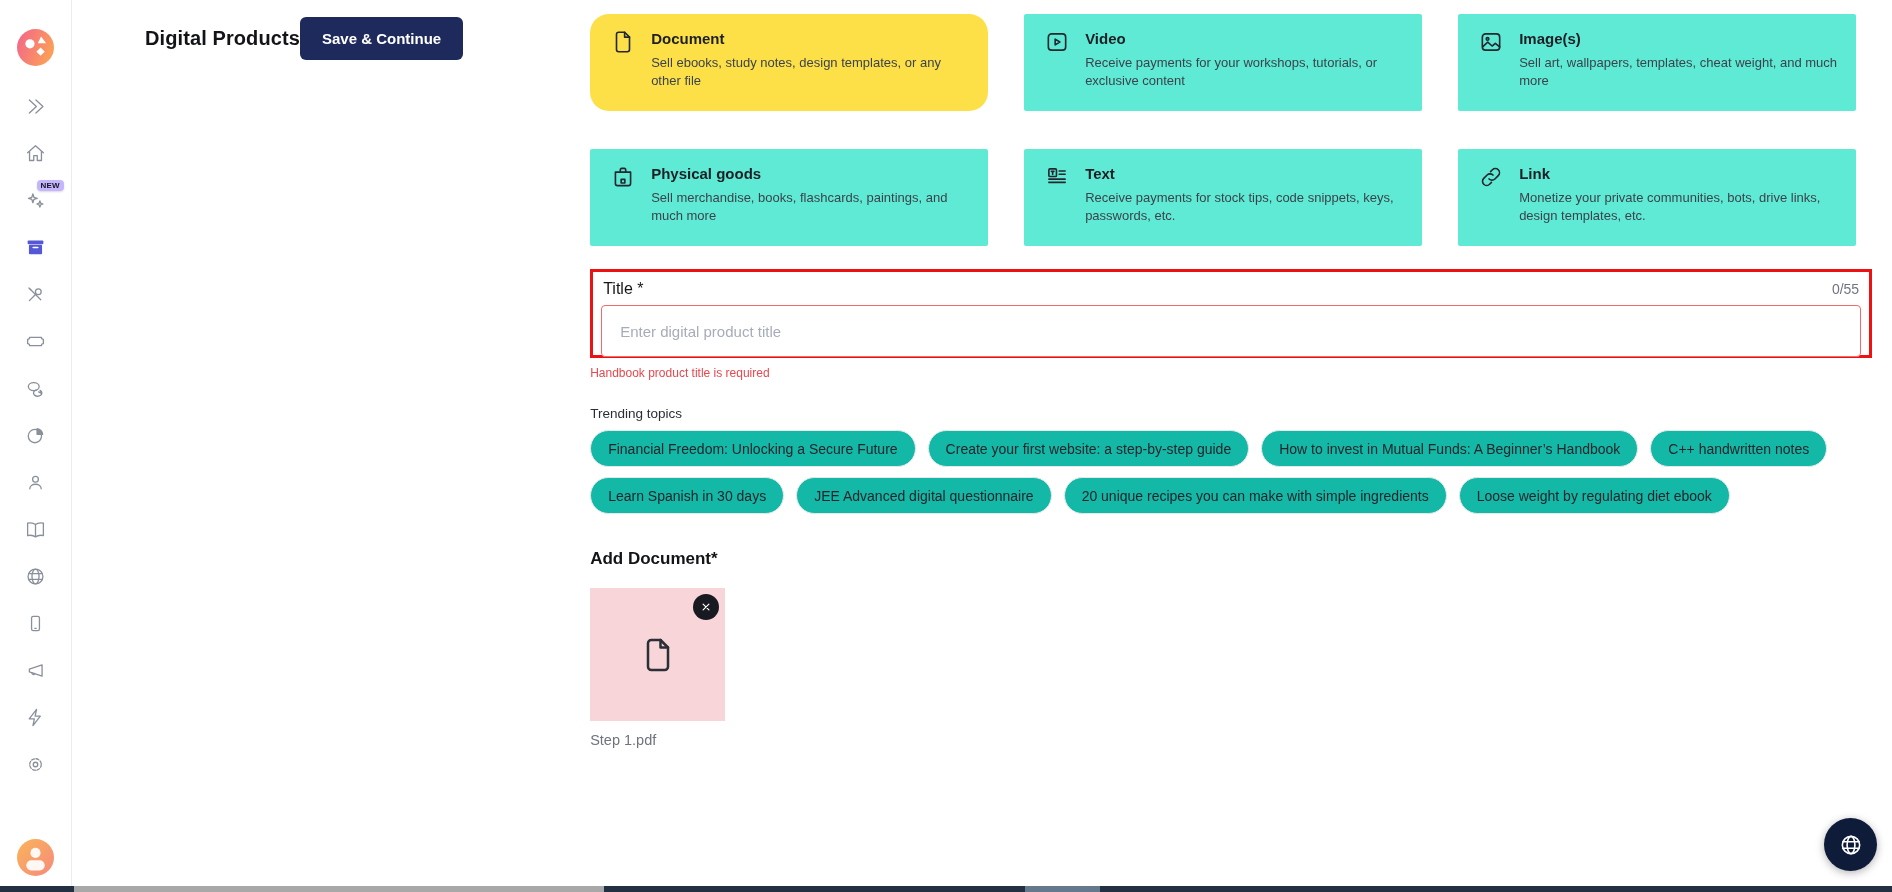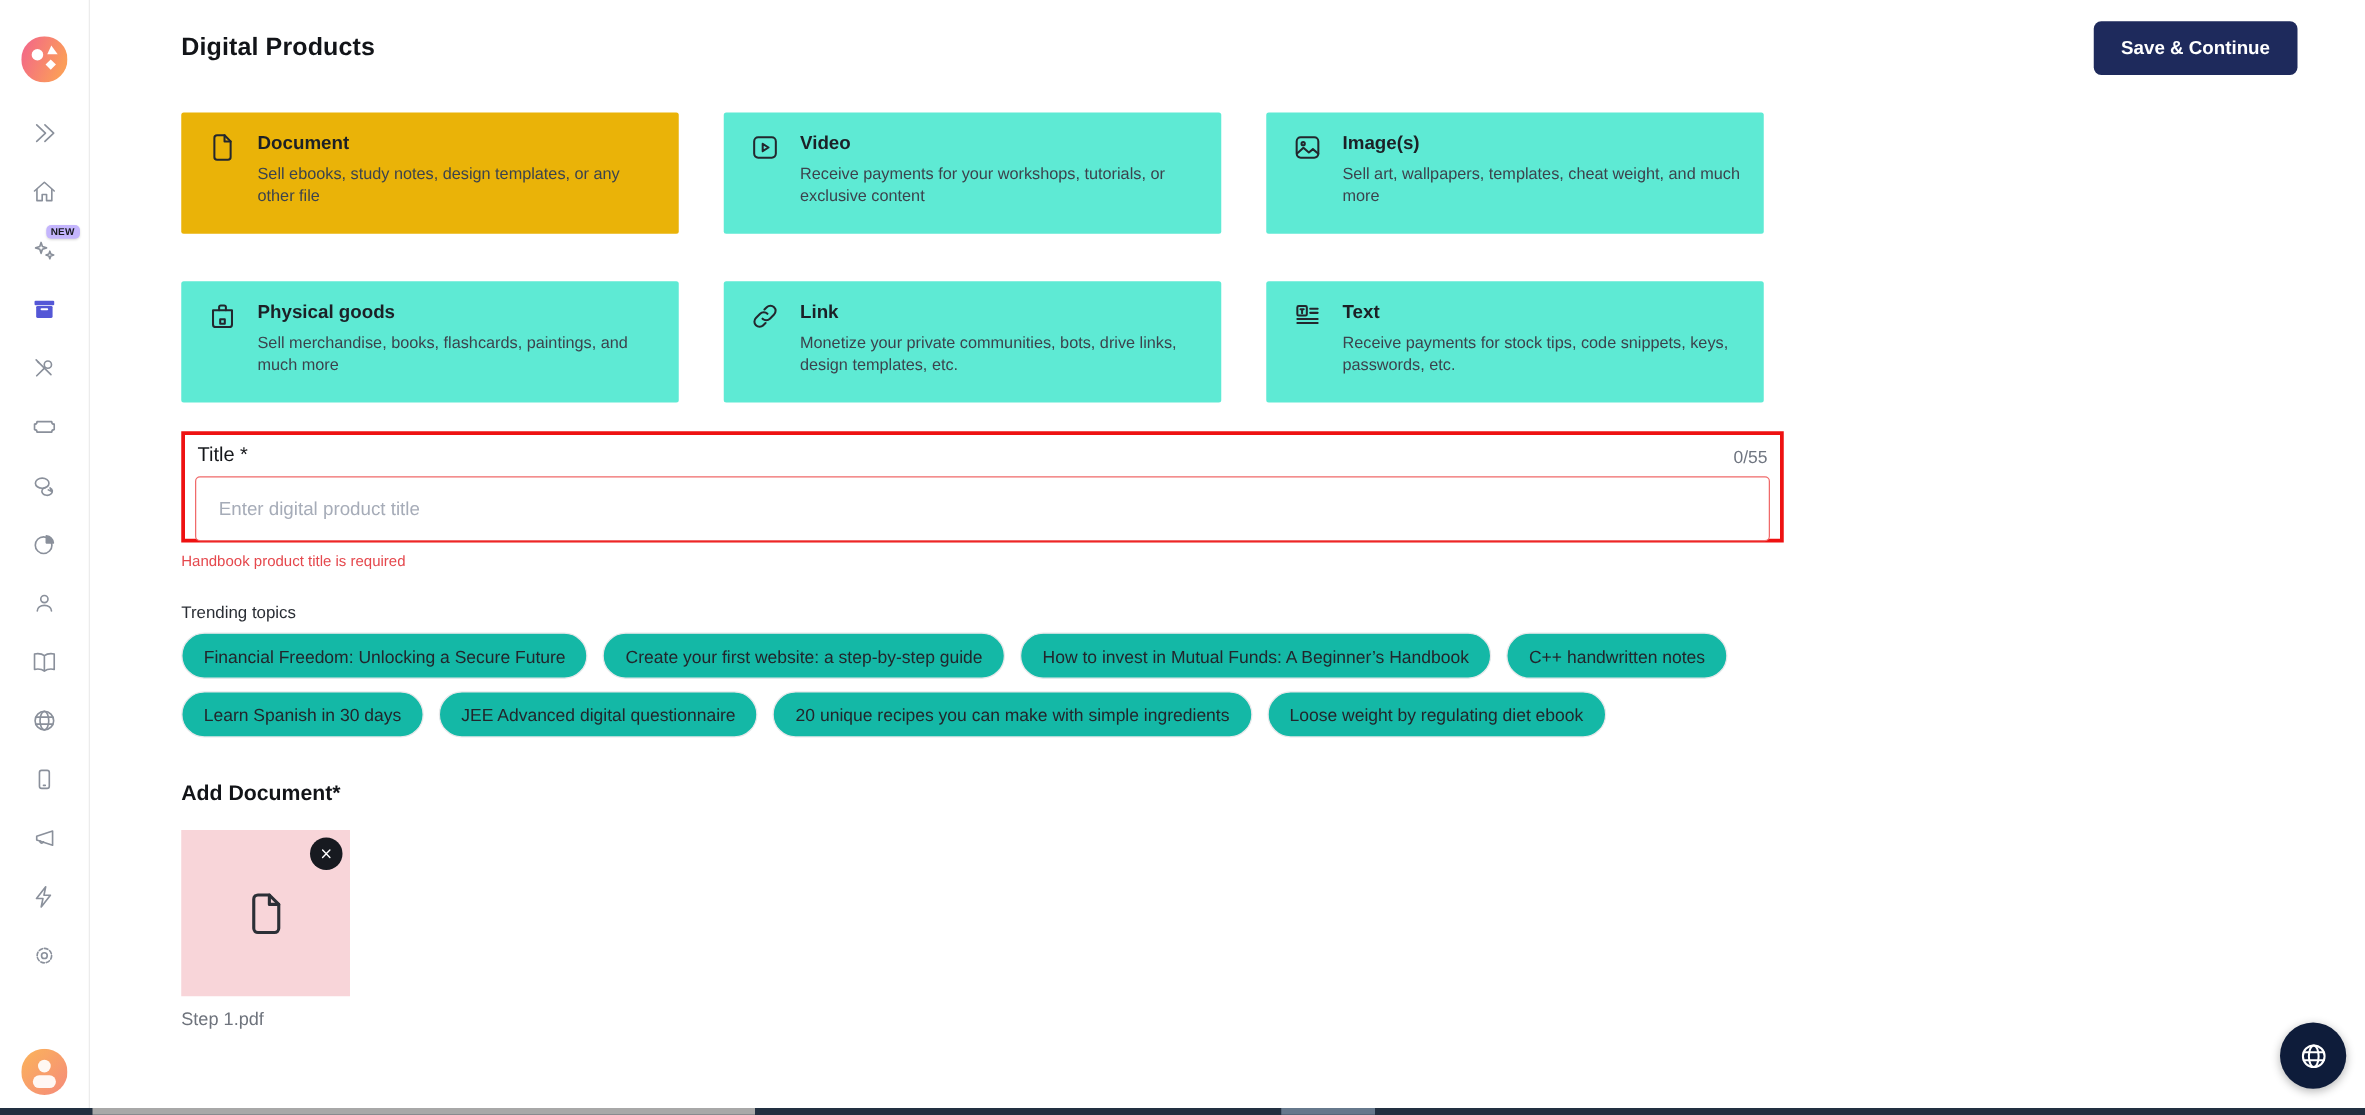--- a/index.html
+++ b/index.html
@@ -23,7 +23,7 @@
   .avatar { margin-top:auto; margin-bottom:16px; width:37px; height:37px; cursor:pointer; }
 
   
-  .main { flex:1; display:flex; flex-direction:column; }
+  .main { flex:1; display:flex; flex-direction:row; }
   .header { height:76px; display:flex; align-items:center; justify-content:space-between;
             padding:0 54px 0 73px; flex-shrink:0; }
   .page-title { font-size:20px; font-weight:700; color:#121418; letter-spacing:.1px; }

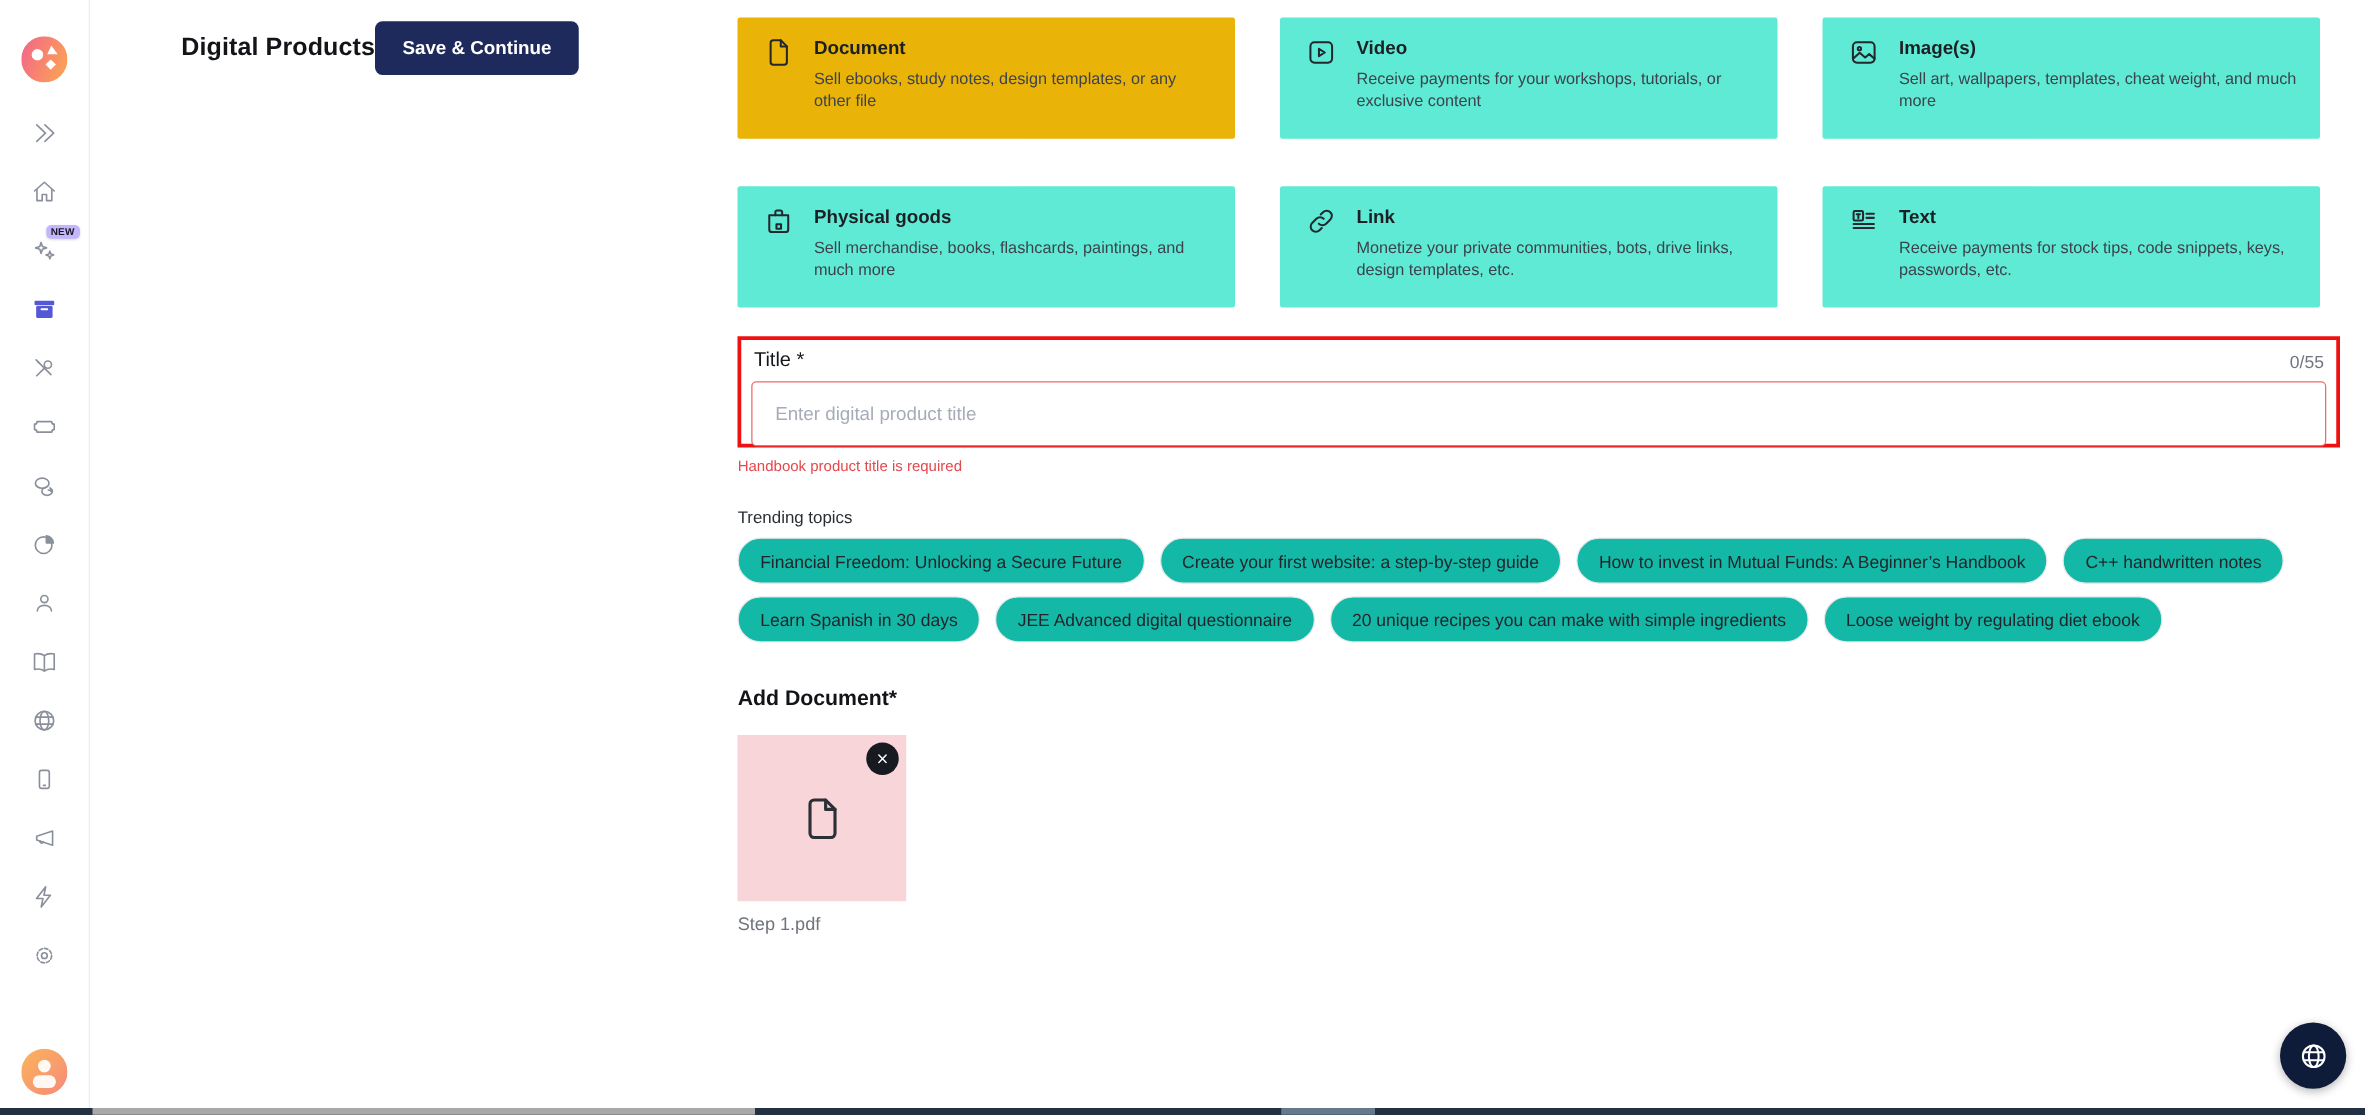--- a/index.html
+++ b/index.html
@@ -38,7 +38,7 @@
            column-gap:36px; row-gap:38px; }
   .card { height:97px; background:#5eead4; border-radius:2px; padding:13px 18px 0 20px;
           display:flex; gap:15px; cursor:pointer; }
-  .card.selected { background:#eab308; }
+  .card.selected { background:#fde047;border-radius:19px; }
   .card svg { width:26px; height:26px; flex-shrink:0; margin-top:2px; stroke:#23272e;
               fill:none; stroke-width:1.5; stroke-linecap:round; stroke-linejoin:round; }
   .card-title { font-size:15px; font-weight:700; color:#1c2026; margin:3px 0 7px; }

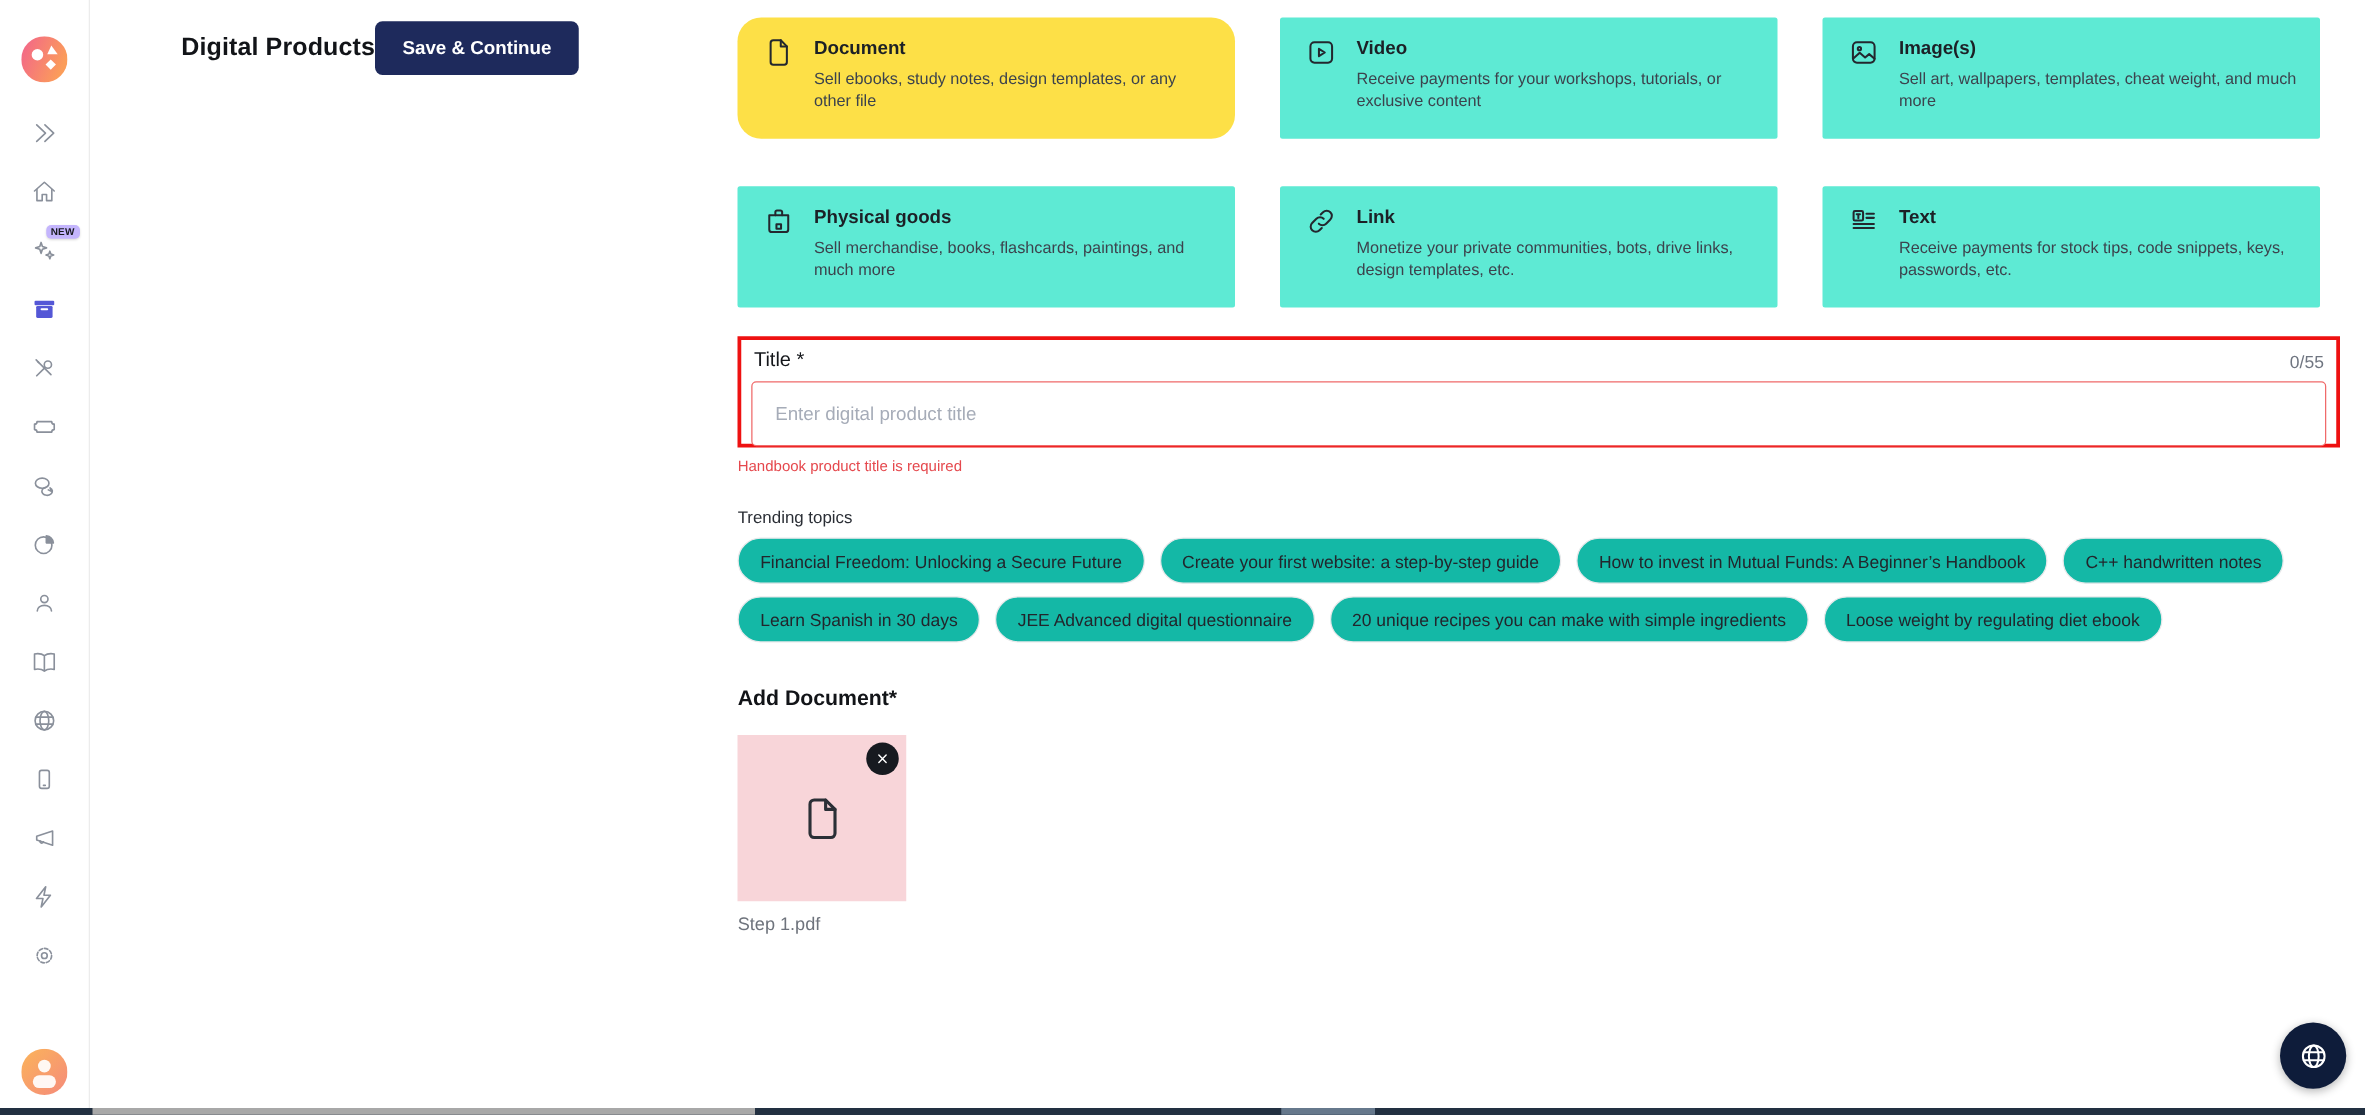--- a/index.html
+++ b/index.html
@@ -268,16 +268,6 @@
         </div>
         <div class="card">
           <svg viewBox="0 0 24 24">
-              <path d="M10.2 13.8a3.8 3.8 0 0 0 5.4 0l3.1-3.1a3.8 3.8 0 0 0-5.4-5.4l-1.7 1.7"></path>
-              <path d="M13.8 10.2a3.8 3.8 0 0 0-5.4 0l-3.1 3.1a3.8 3.8 0 0 0 5.4 5.4l1.7-1.7"></path>
-            </svg>
-          <div>
-            <div class="card-title">Link</div>
-            <div class="card-desc">Monetize your private communities, bots, drive links, design templates, etc.</div>
-          </div>
-        </div>
-        <div class="card">
-          <svg viewBox="0 0 24 24">
               <rect x="4.5" y="4.5" width="7" height="7" rx="1"></rect>
               <path d="M6.8 6.8h2.4M8 6.8v2.9"></path>
               <path d="M14 6.5h5.5M14 9.5h5.5M4.5 14h15M4.5 17h15"></path>
@@ -285,6 +275,16 @@
           <div>
             <div class="card-title">Text</div>
             <div class="card-desc">Receive payments for stock tips, code snippets, keys, passwords, etc.</div>
+          </div>
+        </div>
+        <div class="card">
+          <svg viewBox="0 0 24 24">
+              <path d="M10.2 13.8a3.8 3.8 0 0 0 5.4 0l3.1-3.1a3.8 3.8 0 0 0-5.4-5.4l-1.7 1.7"></path>
+              <path d="M13.8 10.2a3.8 3.8 0 0 0-5.4 0l-3.1 3.1a3.8 3.8 0 0 0 5.4 5.4l1.7-1.7"></path>
+            </svg>
+          <div>
+            <div class="card-title">Link</div>
+            <div class="card-desc">Monetize your private communities, bots, drive links, design templates, etc.</div>
           </div>
         </div>
       </div>

